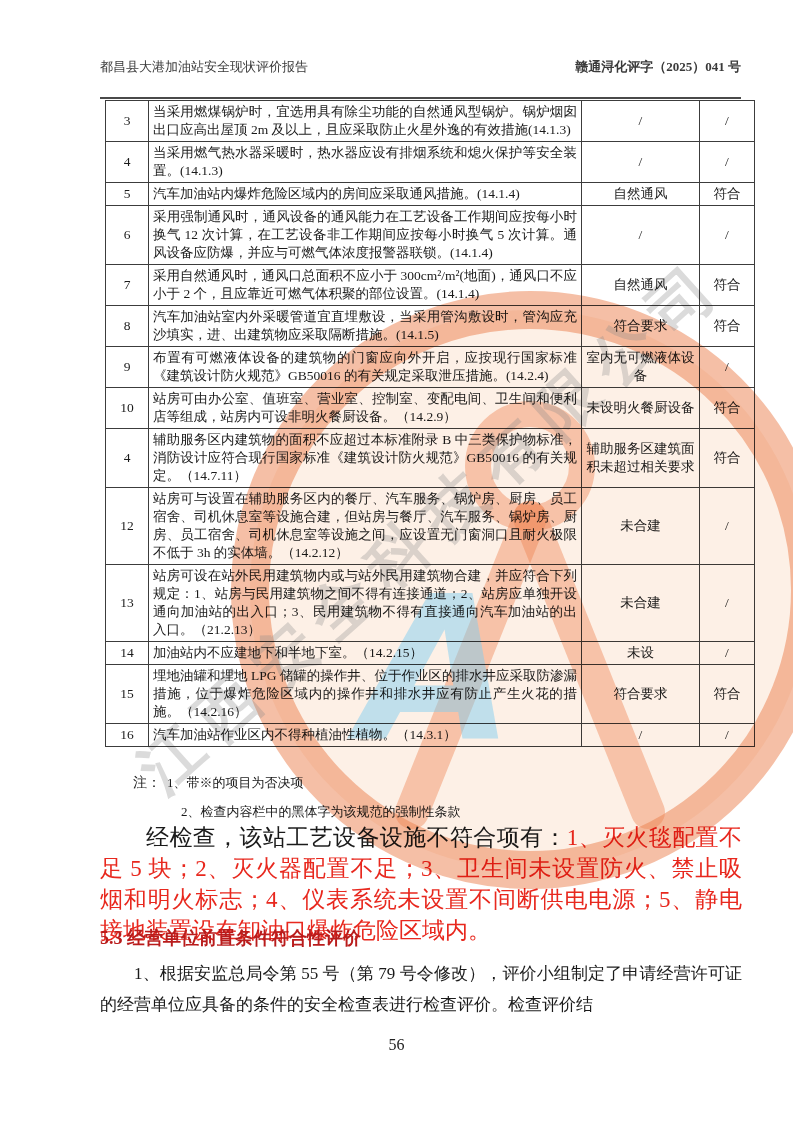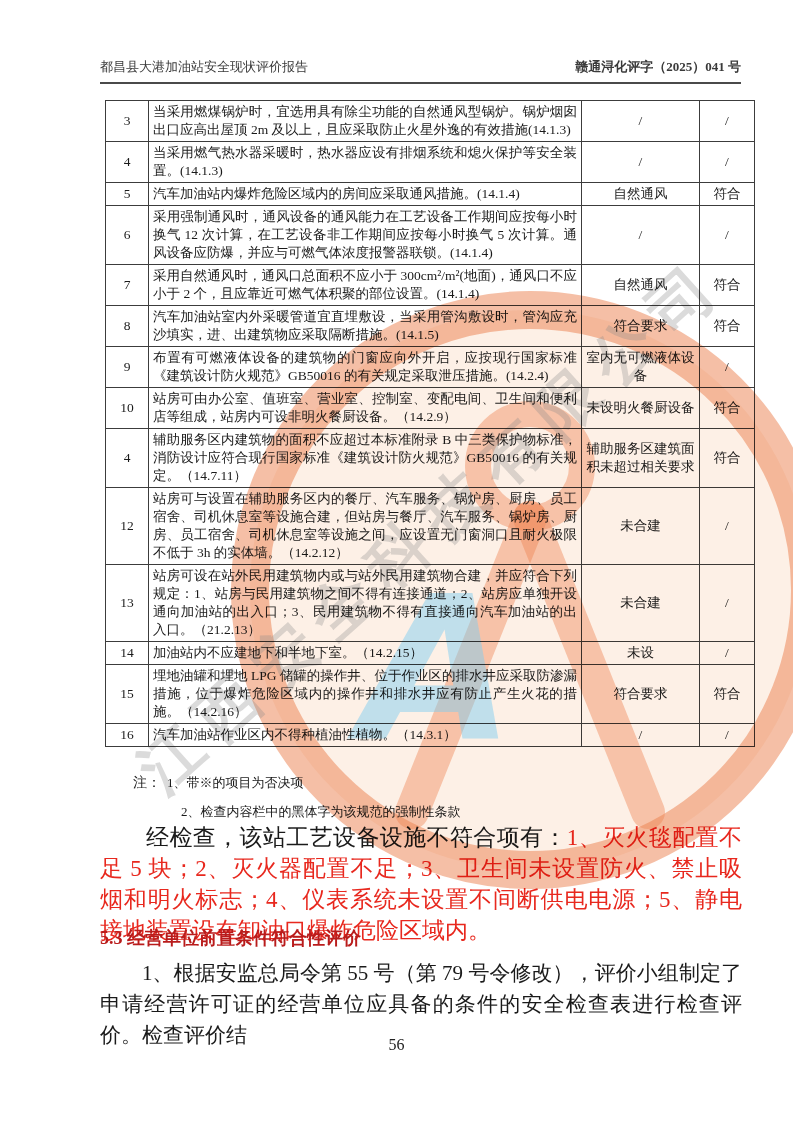--- a/index.html
+++ b/index.html
@@ -18,7 +18,7 @@
     display:flex;justify-content:space-between;align-items:flex-end;
     font-size:13px;color:#3a3a3a;
     border-bottom:2px solid #4a4a4a;
-    padding-bottom:6px;
+    padding-bottom:21px;
   }
   .doc-header .hdr-right{font-weight:bold;font-weight:600;}
   

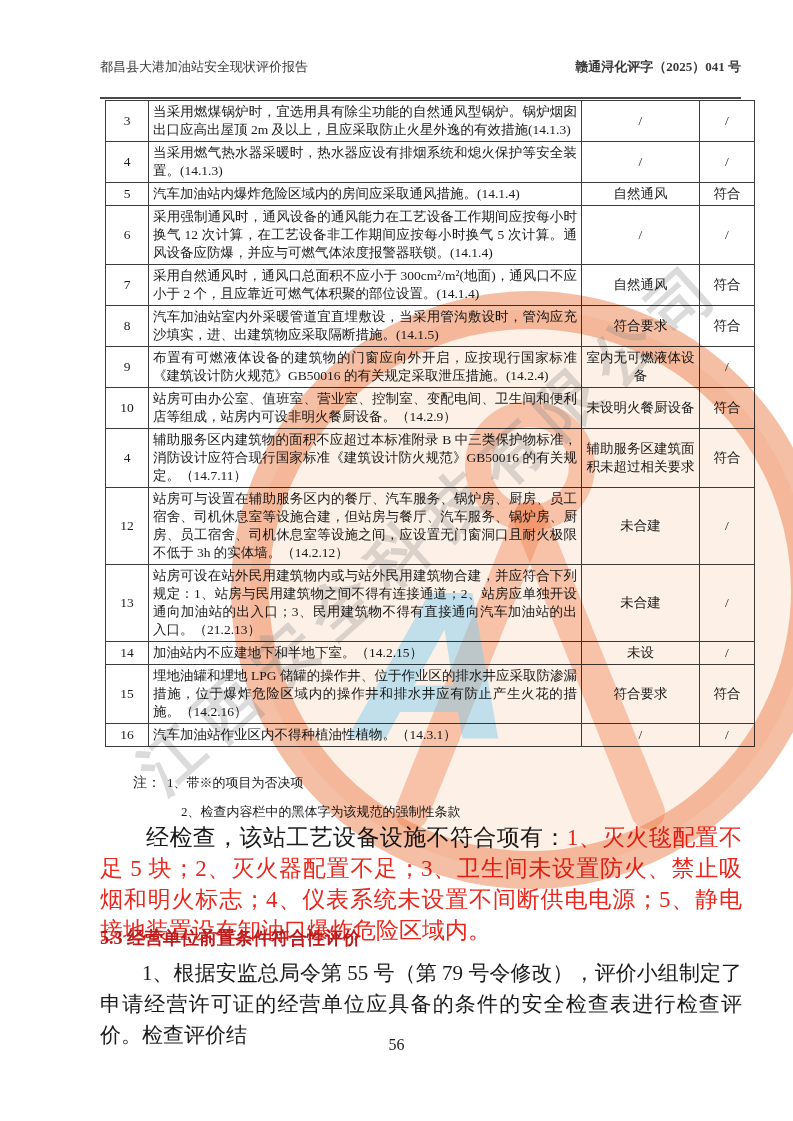--- a/index.html
+++ b/index.html
@@ -63,7 +63,7 @@
   
   .body-para{
     position:absolute;top:958px;left:100px;width:642px;
-    margin:0;font-size:21px;line-height:31px;
+    margin:0;font-size:17px;line-height:31px;
     text-align:justify;text-indent:2em;
   }
   

